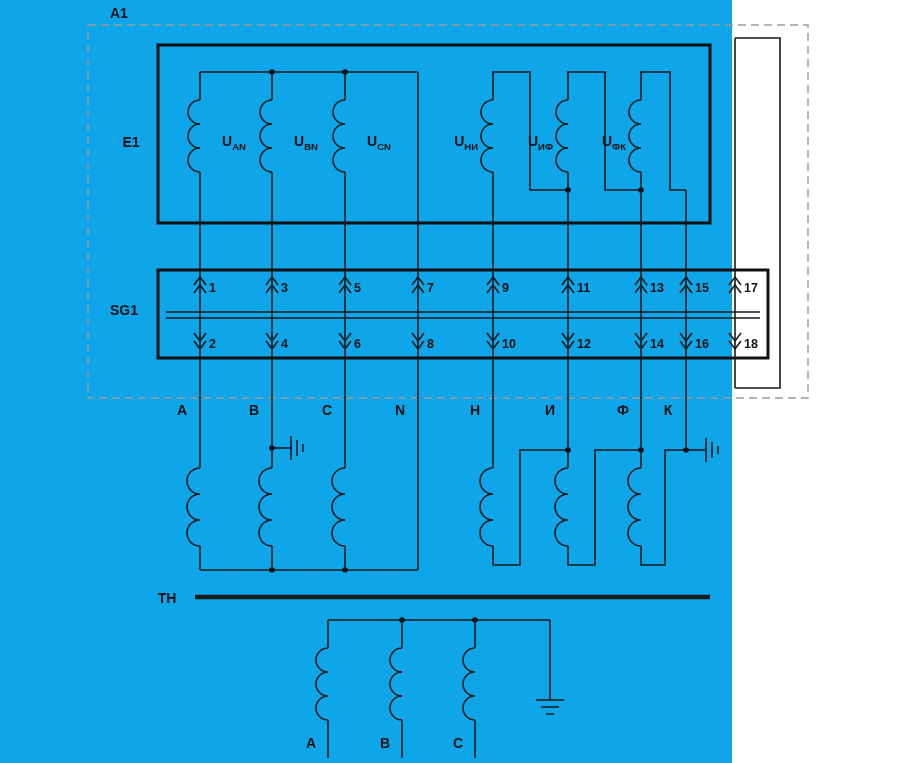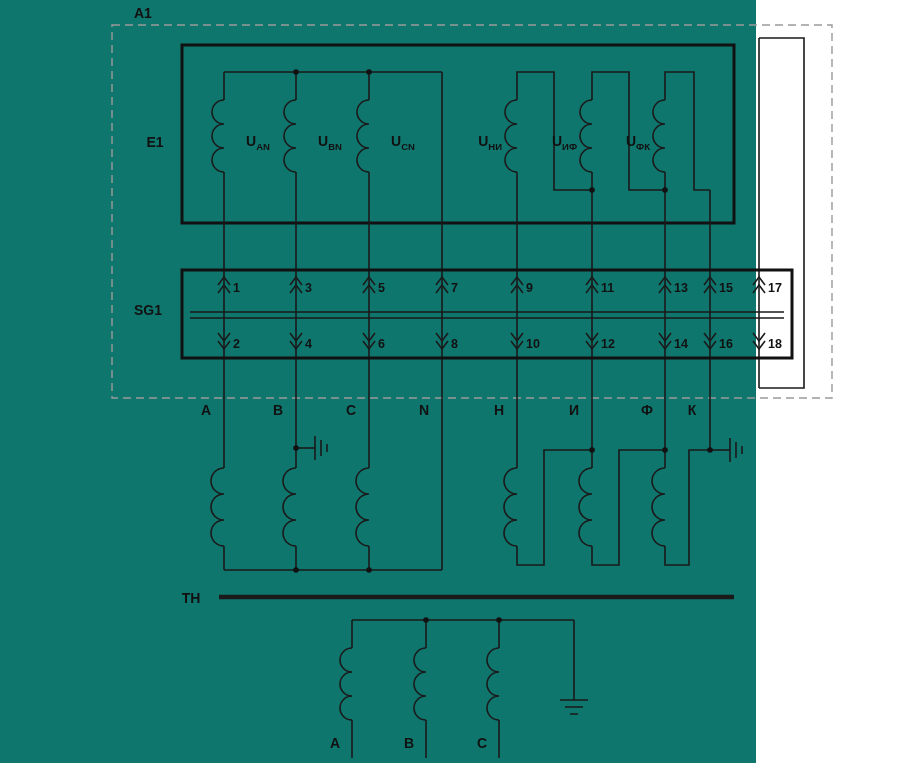--- a/index.html
+++ b/index.html
@@ -3,7 +3,7 @@
 <meta charset="utf-8">
 <style>
   html,body{margin:0;padding:0;background:#ffffff;}
-  .stage{width:732px;height:763px;position:relative;background:#0f766e;padding-left:24px;}
+  .stage{width:732px;height:763px;position:relative;background:#0ea5e9;}
   .w{stroke:#1a1a1a;stroke-width:1.6;fill:none;stroke-linecap:butt;stroke-linejoin:miter;}
   .wt{stroke:#1a1a1a;stroke-width:4.5;fill:none;}
   .box{stroke:#111111;stroke-width:3;fill:none;}

